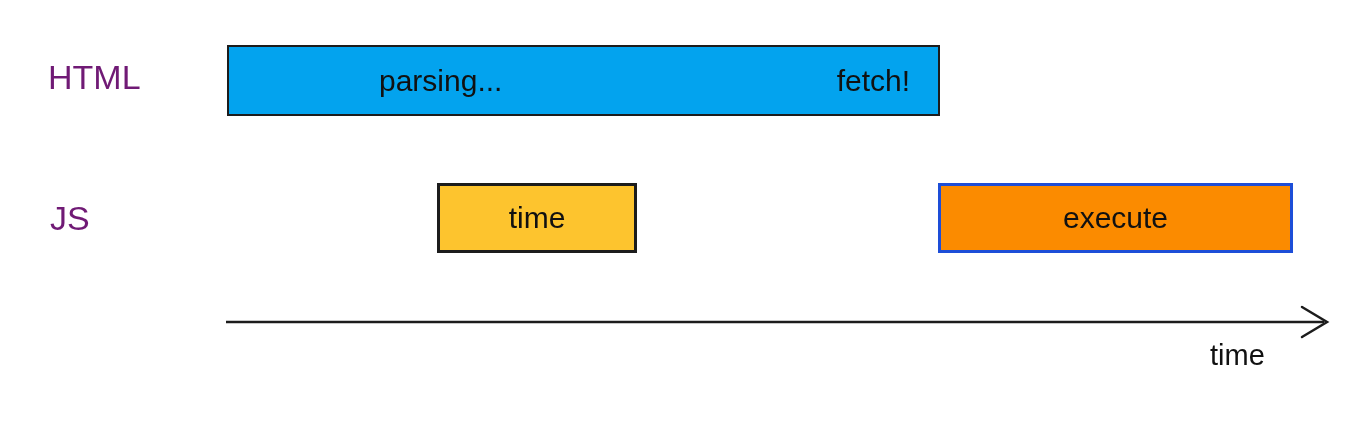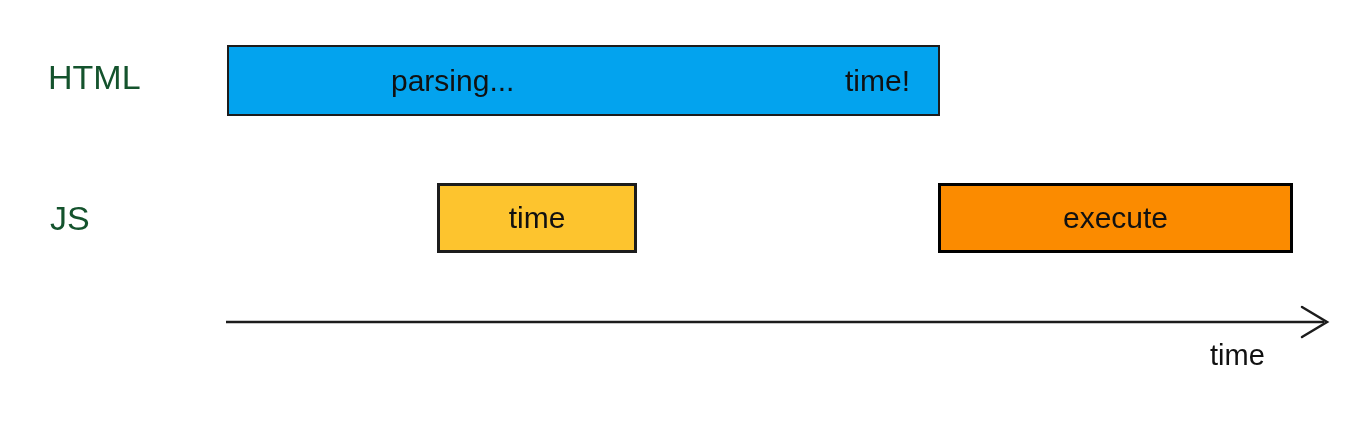--- a/index.html
+++ b/index.html
@@ -20,7 +20,7 @@
     position: absolute;
     font-size: 34px;
     line-height: 40px;
-    color: #14532d;
+    color: #701a75;
     white-space: nowrap;
   }
   .row-label--html { left: 48px; top: 57px; }

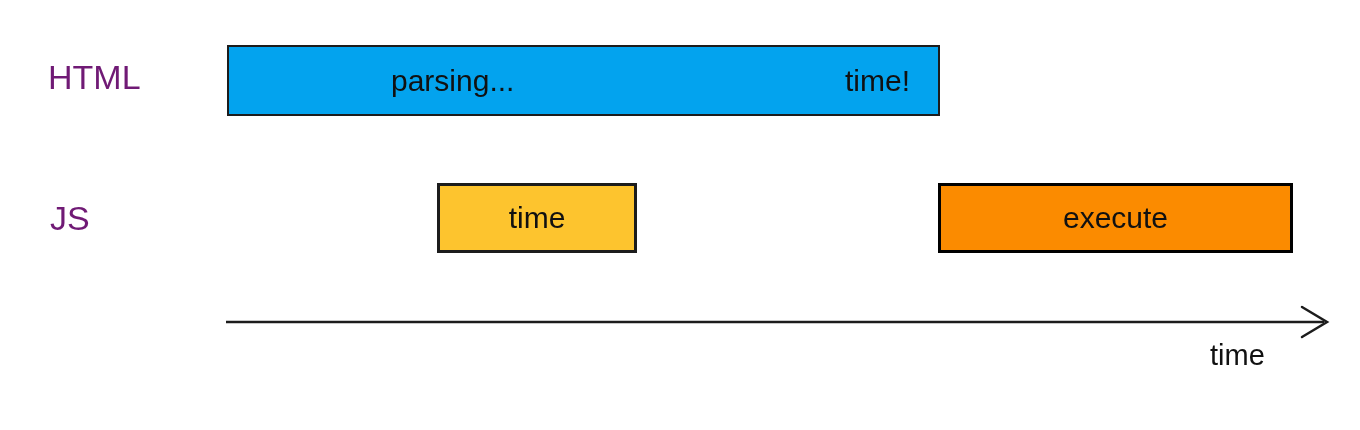--- a/index.html
+++ b/index.html
@@ -55,7 +55,6 @@
     top: 50%;
     transform: translateY(-50%);
     white-space: nowrap;
-    margin-left: 12px;
   }
   .bar-text--parsing { left: 150px; }
   .bar-text--done    { right: 28px; }

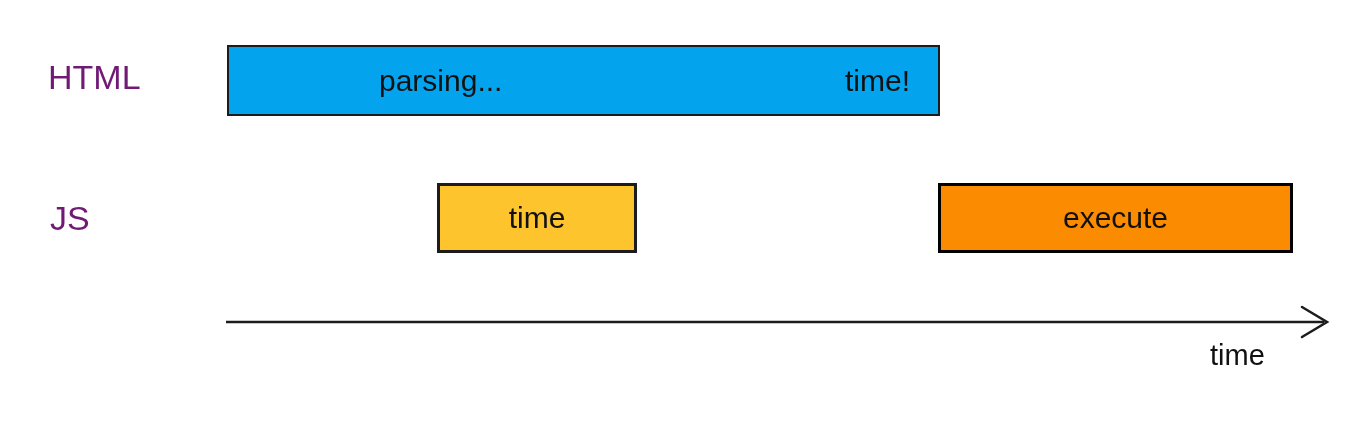--- a/index.html
+++ b/index.html
@@ -84,7 +84,7 @@
 
   <div class="bar bar--html" style="background-color: rgb(3, 163, 238);">
     <span class="bar-text bar-text--parsing">parsing...</span>
-    <span class="bar-text bar-text--done">time!</span>
+    <span class="bar-text bar-text--done">fetch!</span>
   </div>
 
   <div class="row-label row-label--js">JS</div>

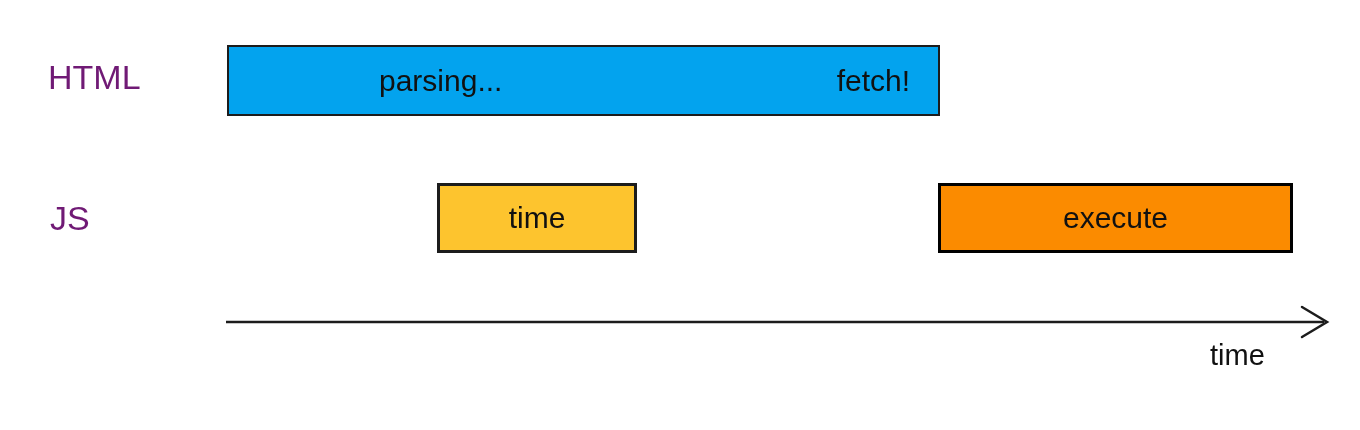--- a/index.html
+++ b/index.html
@@ -48,7 +48,7 @@
   .bar--execute {
     left: 938px; top: 183px;
     width: 355px; height: 70px;
-    border: 3px solid #000000;
+    border: 3px solid #1d4ed8;
   }
   .bar-text {
     position: absolute;

